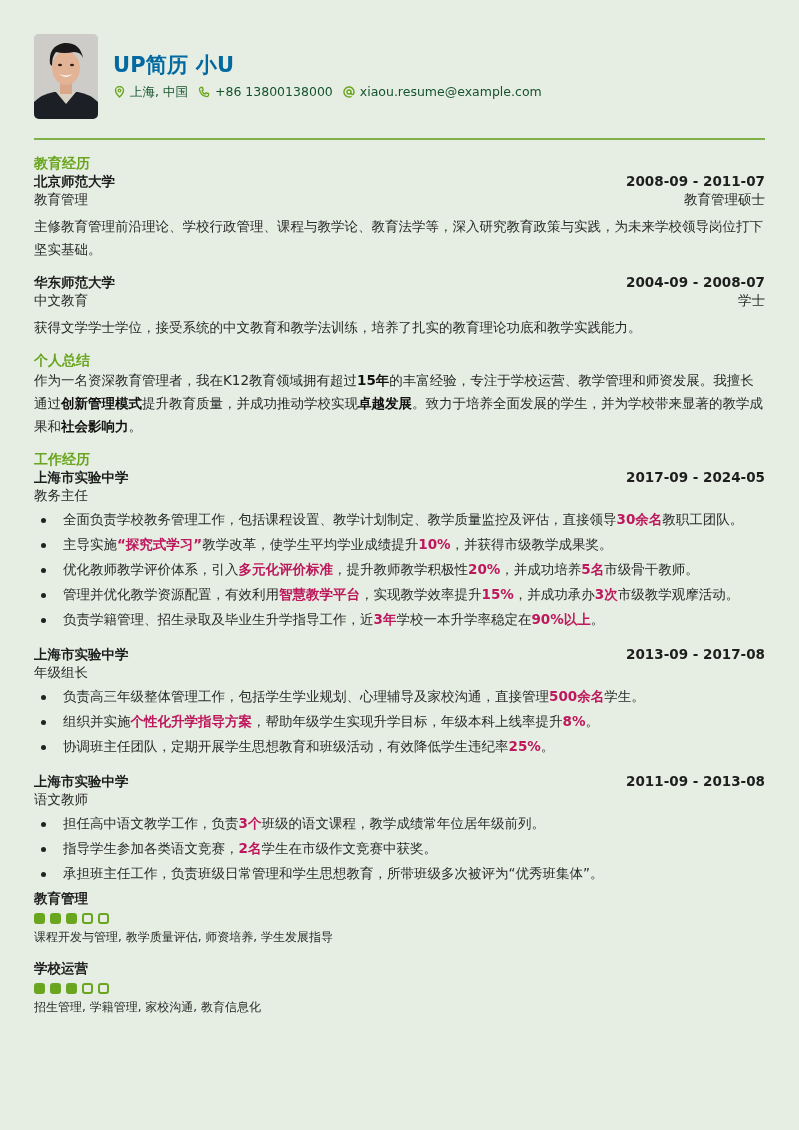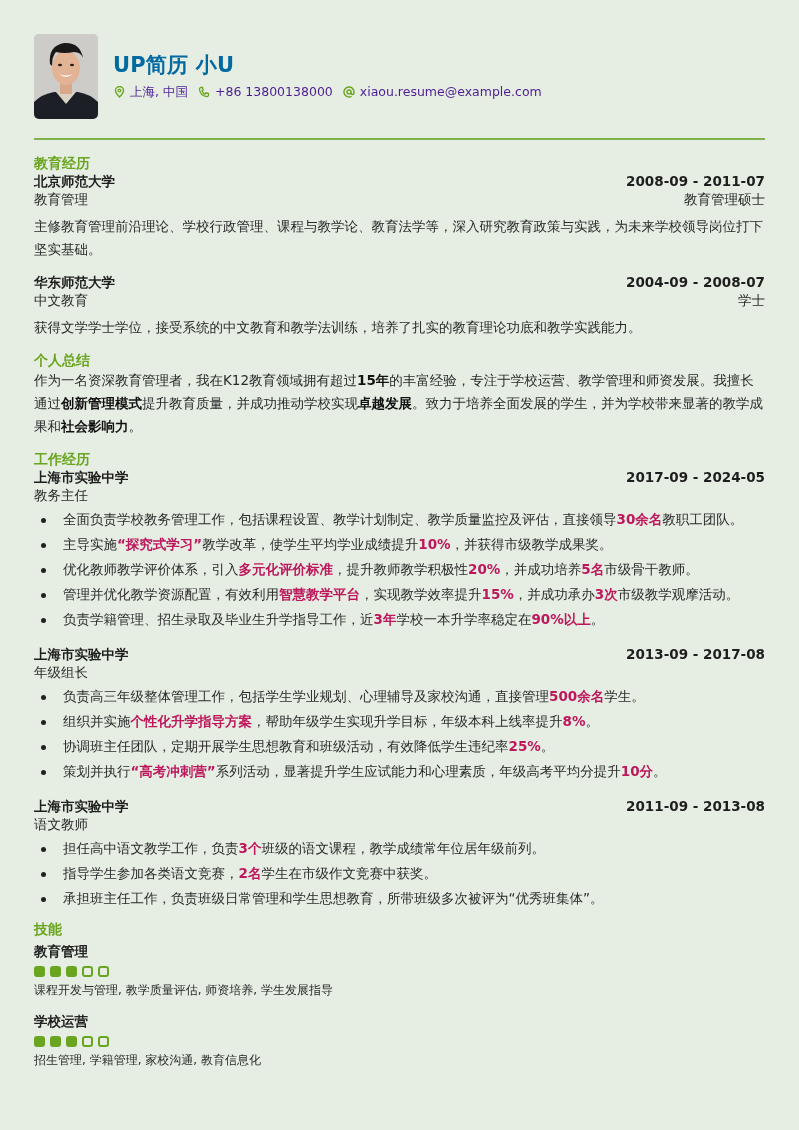--- a/index.html
+++ b/index.html
@@ -18,7 +18,7 @@
     .photo svg { display: block; }
     .head-info { margin-left: 15px; padding-top: 17px; }
     .name { font-size: 21px; font-weight: bold; color: #0369a1; line-height: 28px; letter-spacing: 0.2px; }
-    .contacts { display: flex; align-items: flex-end; margin-top: 5px; font-size: 12.5px; color: #4c1d95; line-height: 16px; }
+    .contacts { display: flex; align-items: flex-end; margin-top: 5px; font-size: 12.5px; color: #14532d; line-height: 16px; }
     .contact { display: flex; align-items: center; margin-right: 10px; }
     .contact .ic { width: 12px; height: 12px; margin-right: 5px; display: inline-flex; align-items: center; justify-content: center; color: #6aa51f; }
     .divider { height: 2px; background: #7fb24a; margin-top: 18px; width: 731px; }

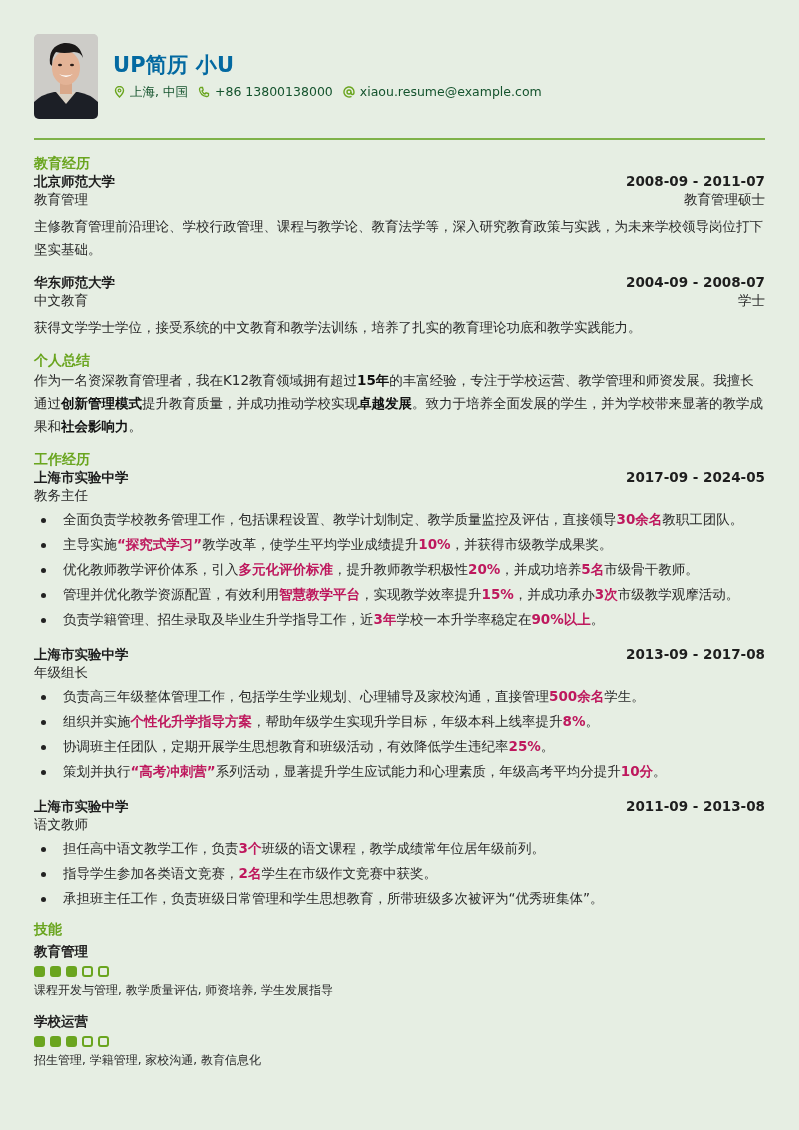--- a/index.html
+++ b/index.html
@@ -157,7 +157,6 @@
             <li><span>负责高三年级整体管理工作，包括学生学业规划、心理辅导及家校沟通，直接管理</span><b>500余名</b><span>学生。</span></li>
             <li><span>组织并实施</span><b>个性化升学指导方案</b><span>，帮助年级学生实现升学目标，年级本科上线率提升</span><b>8%</b><span>。</span></li>
             <li><span>协调班主任团队，定期开展学生思想教育和班级活动，有效降低学生违纪率</span><b>25%</b><span>。</span></li>
-            <li><span>策划并执行</span><b>“高考冲刺营”</b><span>系列活动，显著提升学生应试能力和心理素质，年级高考平均分提升</span><b>10分</b><span>。</span></li>
           </ul>
         </div>
         <div style="margin-top: 16px;">

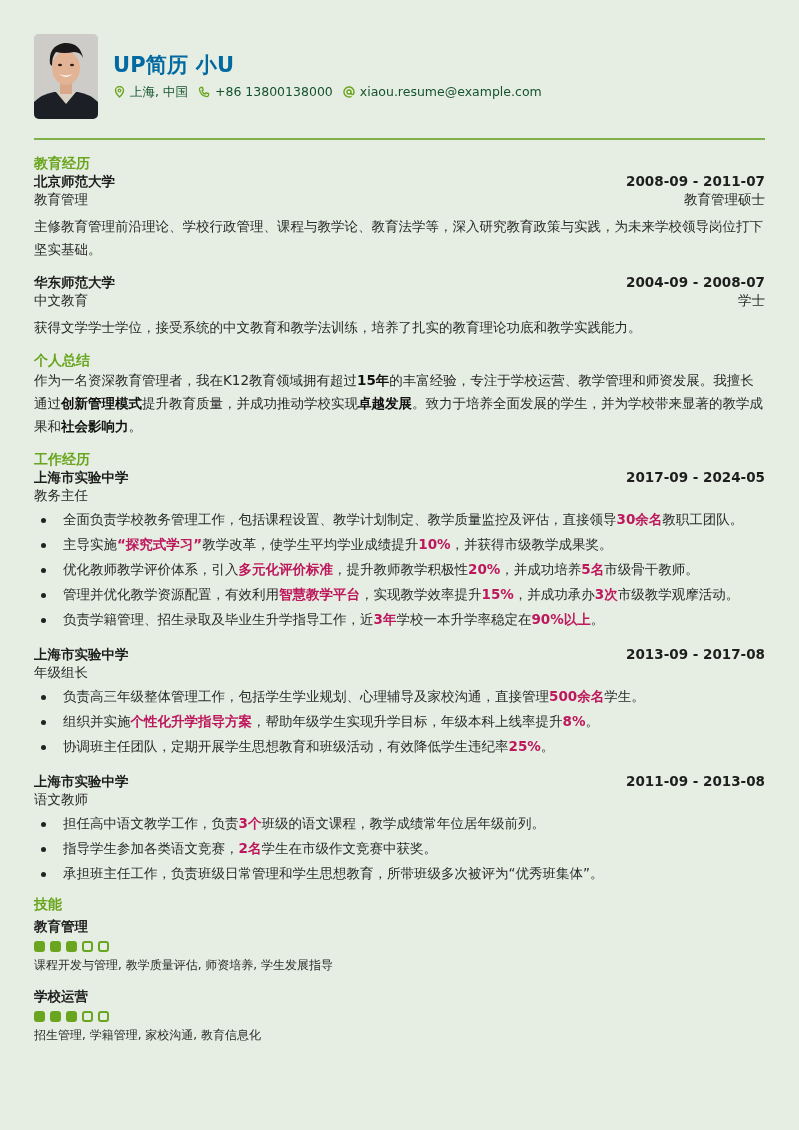--- a/index.html
+++ b/index.html
@@ -175,7 +175,6 @@
   </div>
 
   <div>
-    <div class="section-title" style="margin-top:12px">技能</div>
     <div id="skills-list">
         <div>
           <div class="skill-name">教育管理</div>

